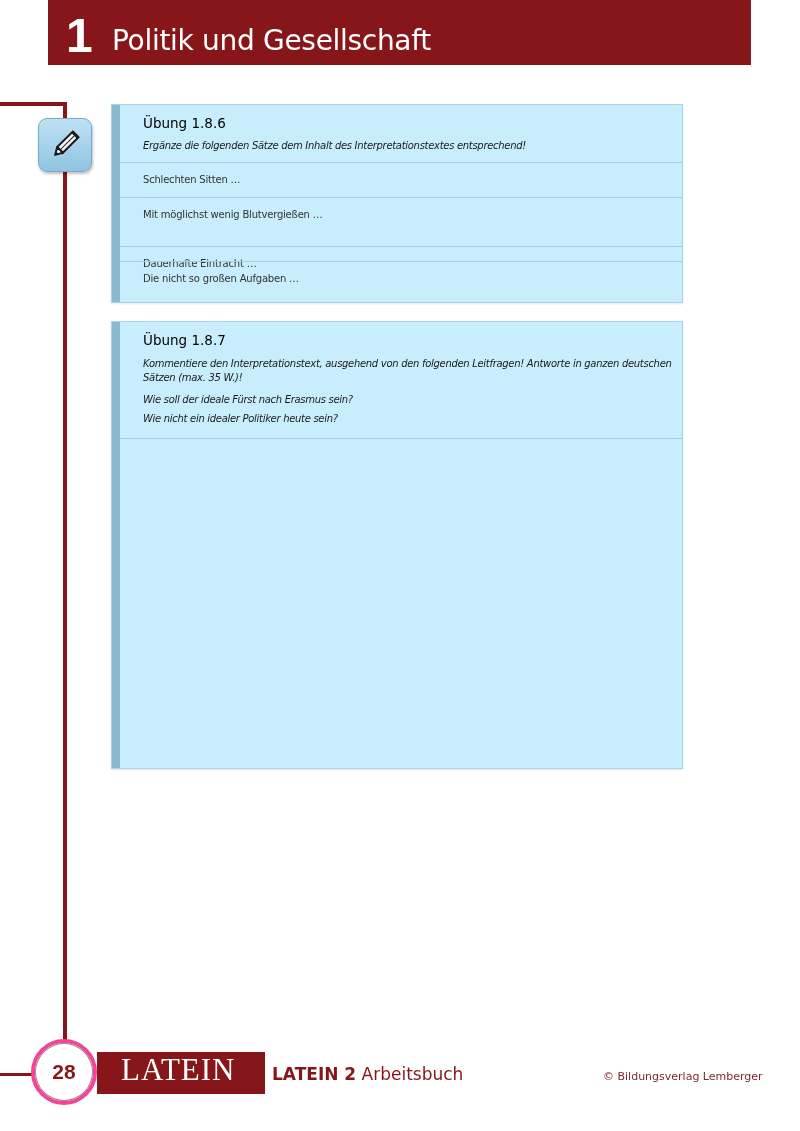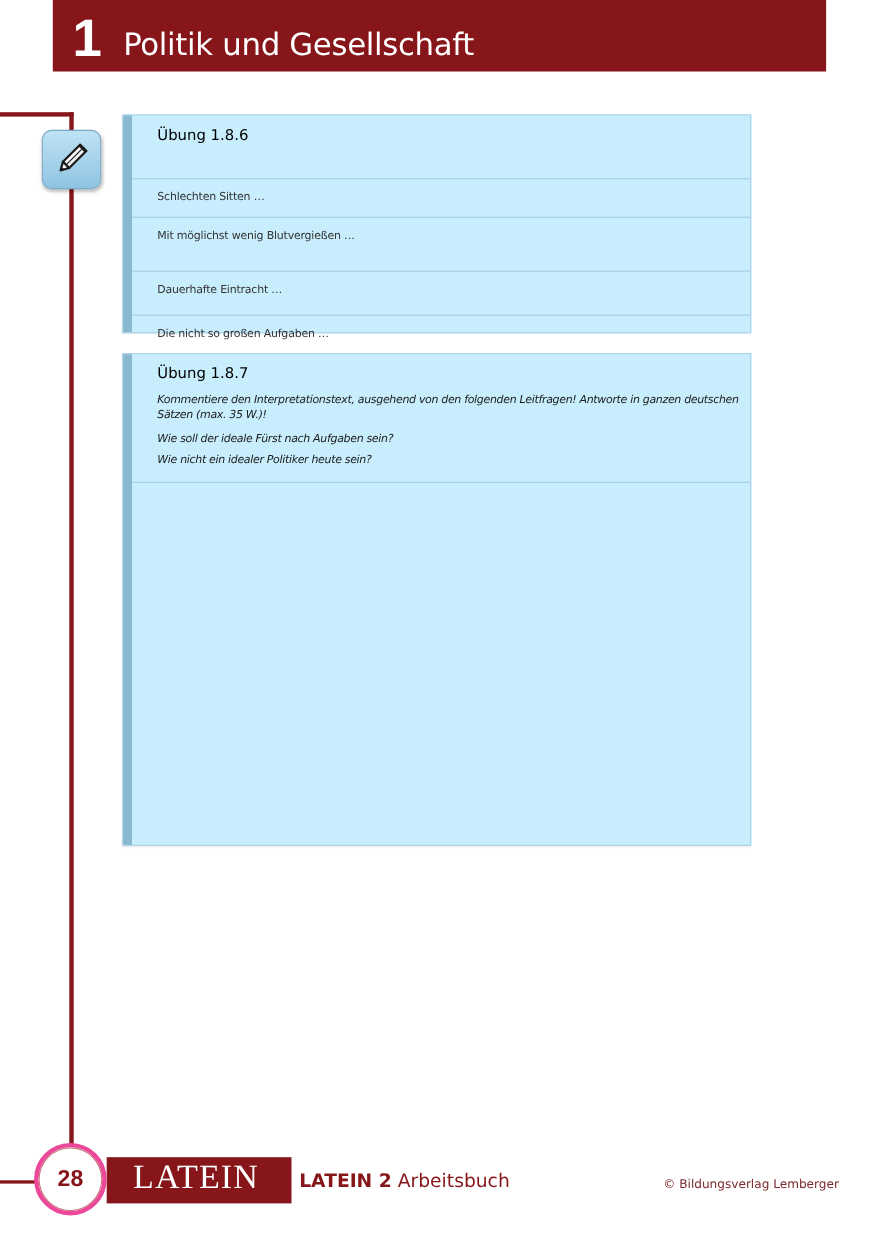--- a/index.html
+++ b/index.html
@@ -64,6 +64,7 @@
 <div class="box box1">
   <div class="stripe"></div>
   <div class="ex-title" style="top:10px;">Übung 1.8.6</div>
+  <div class="ex-instr" style="top:34px;">Ergänze die folgenden Sätze dem Inhalt des Interpretationstextes entsprechend!</div>
   <div class="row" style="top:57px;">
     <span>Schlechten Sitten …</span>
   </div>

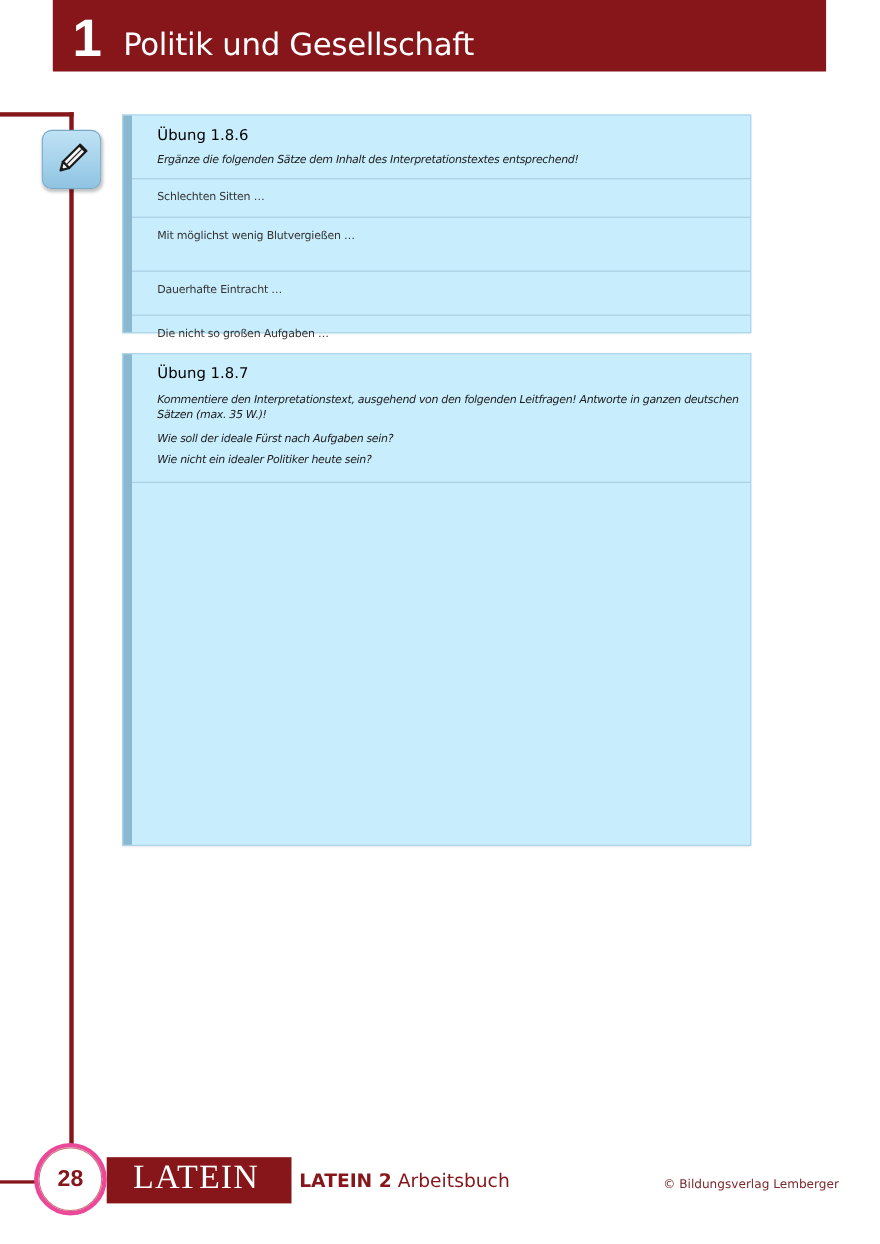--- a/index.html
+++ b/index.html
@@ -74,7 +74,7 @@
   <div class="row" style="top:141px;">
     <span>Dauerhafte Eintracht …</span>
   </div>
-  <div class="row" style="top:181px;">
+  <div class="row" style="top:156px;">
     <span>Die nicht so großen Aufgaben …</span>
   </div>
 </div>

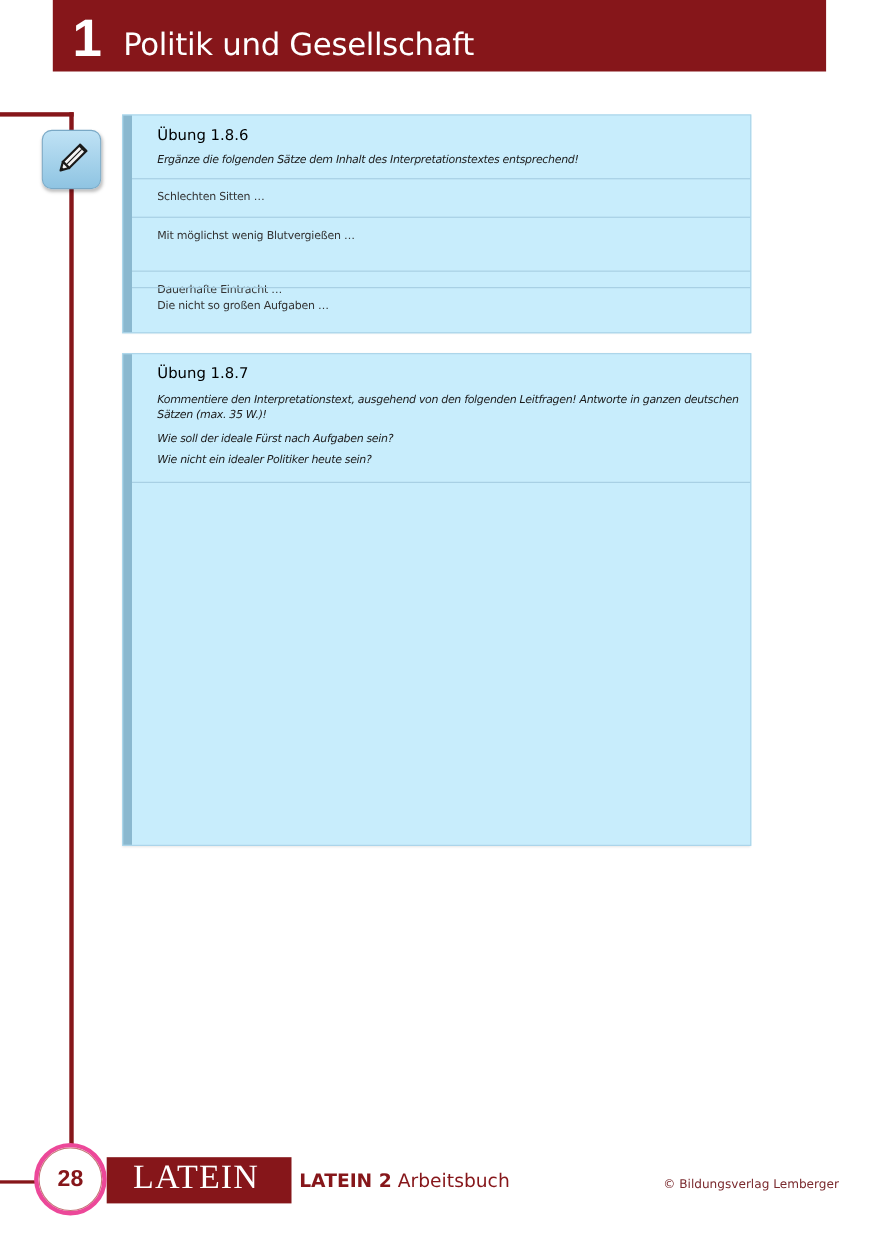--- a/index.html
+++ b/index.html
@@ -83,7 +83,7 @@
   <div class="stripe"></div>
   <div class="ex-title" style="top:10px;">Übung 1.8.7</div>
   <div class="ex-instr" style="top:35px;">Kommentiere den Interpretationstext, ausgehend von den folgenden Leitfragen! Antworte in ganzen deutschen Sätzen (max. 35 W.)!</div>
-  <div class="ex-instr" style="top:71px;">Wie soll der ideale Fürst nach Aufgaben sein?</div>
+  <div class="ex-instr" style="top:71px;">Wie soll der ideale Fürst nach Erasmus sein?</div>
   <div class="ex-instr" style="top:90px;">Wie nicht ein idealer Politiker heute sein?</div>
   <div class="divider" style="top:116px;"></div>
   <div style="position:absolute; left:8px; right:0; top:117px; bottom:0;"></div>

